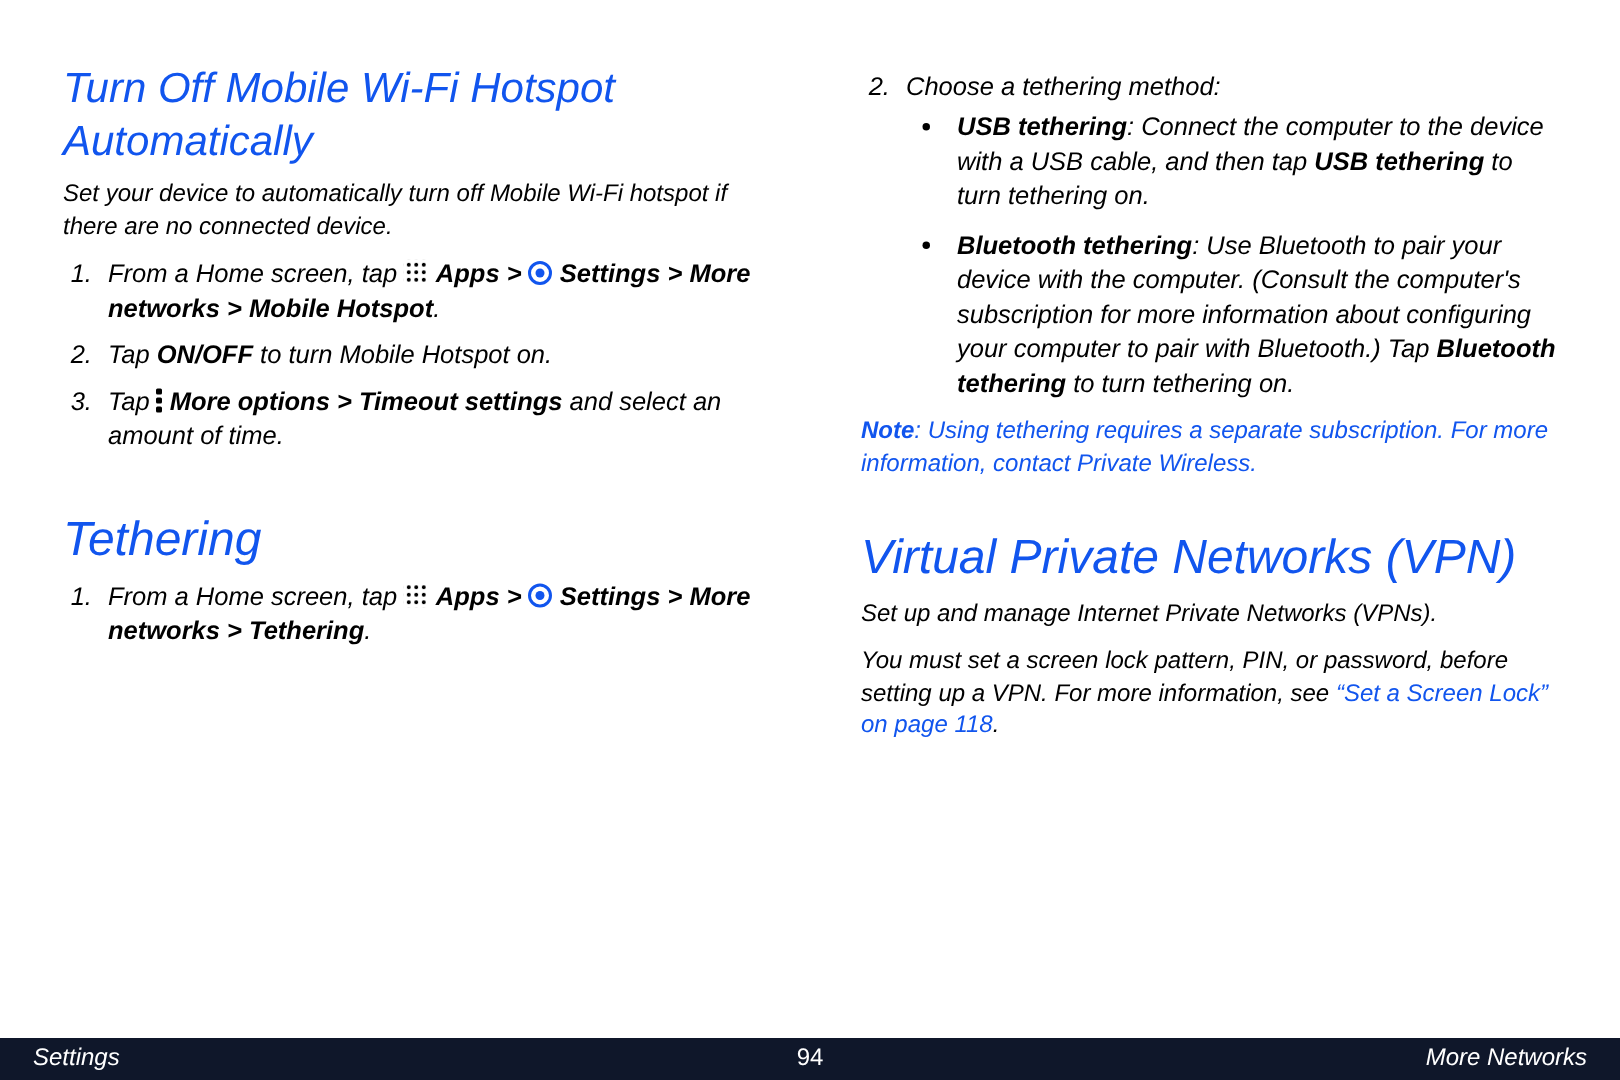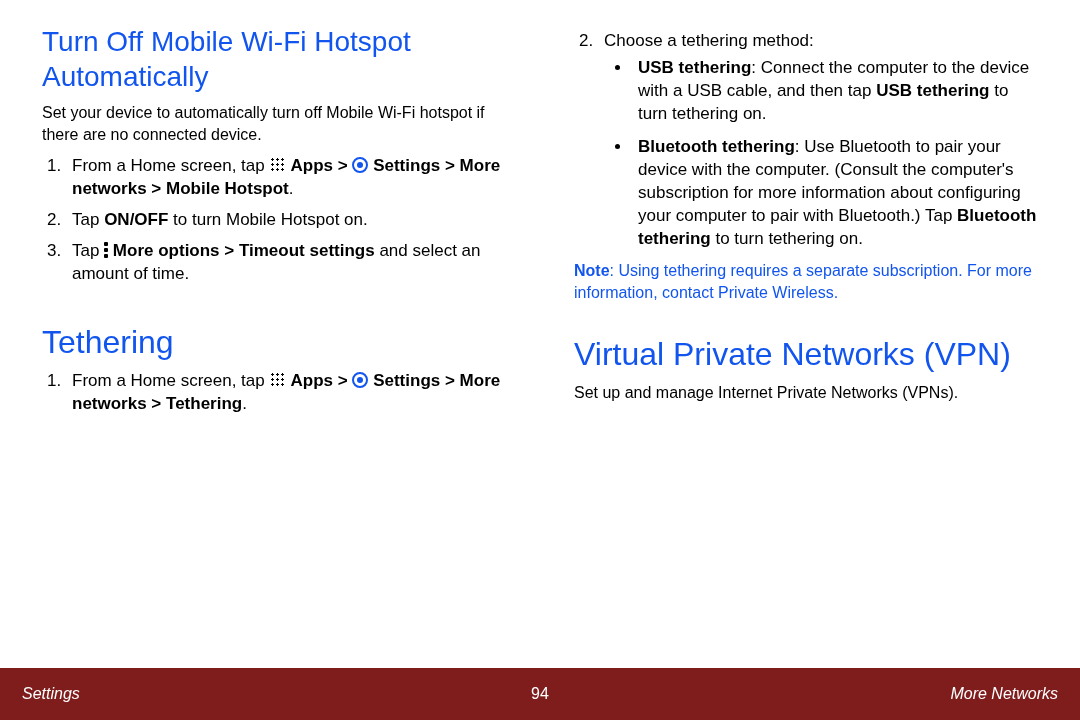--- a/index.html
+++ b/index.html
@@ -20,8 +20,9 @@
   }
   .content {
     display: flex;
-    padding: 24px 42px 0 42px;
+    padding: 41px 42px 0 42px;
     gap: 68px;
+    font-style: italic;
   }
   .col {
     flex: 1;

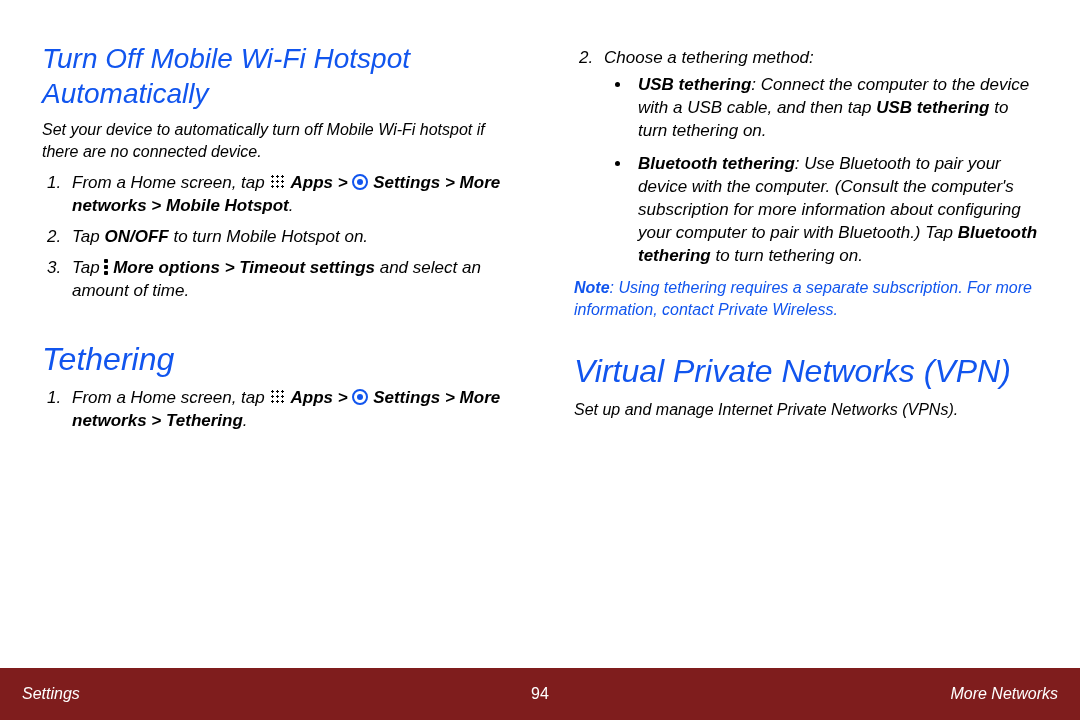--- a/index.html
+++ b/index.html
@@ -196,6 +196,9 @@
 
       <p>Set up and manage Internet Private Networks (VPNs).</p>
 
+      <p>
+        <span>You must set a screen lock pattern, PIN, or password, before setting up a VPN. For more information, see </span><span class="link">“Set a Screen Lock” on page 118</span><span>.</span>
+      </p>
     </div>
   </div>
 

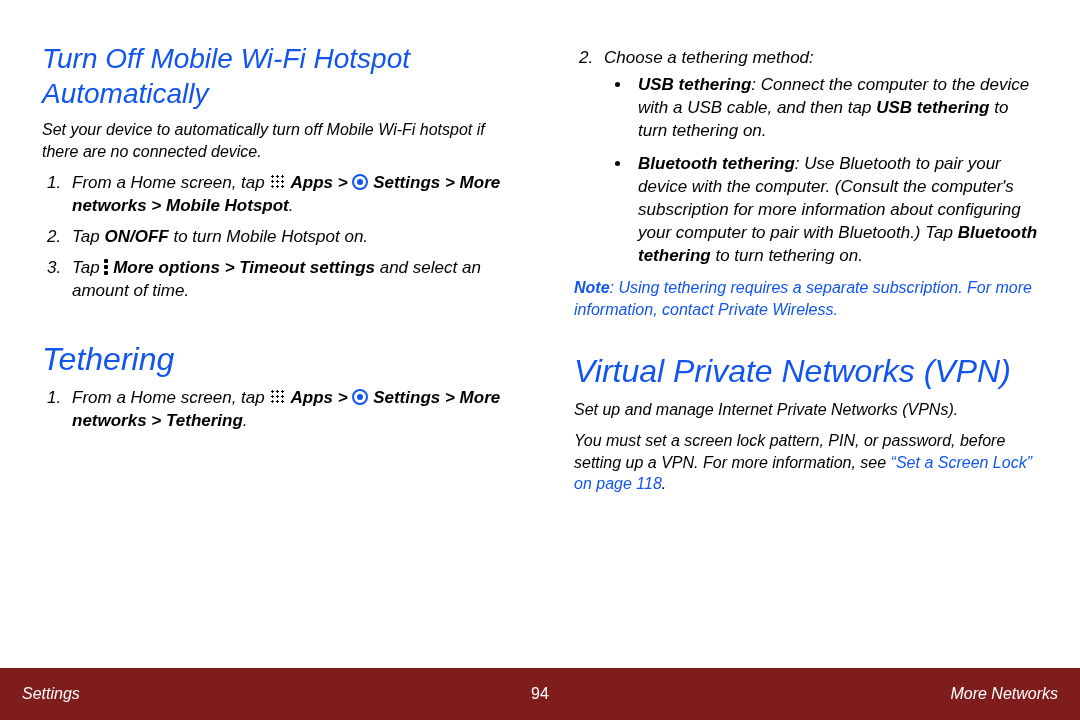--- a/index.html
+++ b/index.html
@@ -74,13 +74,13 @@
     right: 0;
     bottom: 0;
     height: 28px;
-    background: #7f1d1d;
+    background: #0f172a;
     color: #fff;
     display: flex;
     align-items: center;
     font-style: italic;
     font-size: 16px;
-    padding: 12px 22px;
+    padding: 0 22px;
   }
   .footer .f-left { flex: 1; text-align: left; }
   .footer .f-center { flex: 0 0 auto; font-style: normal; }

